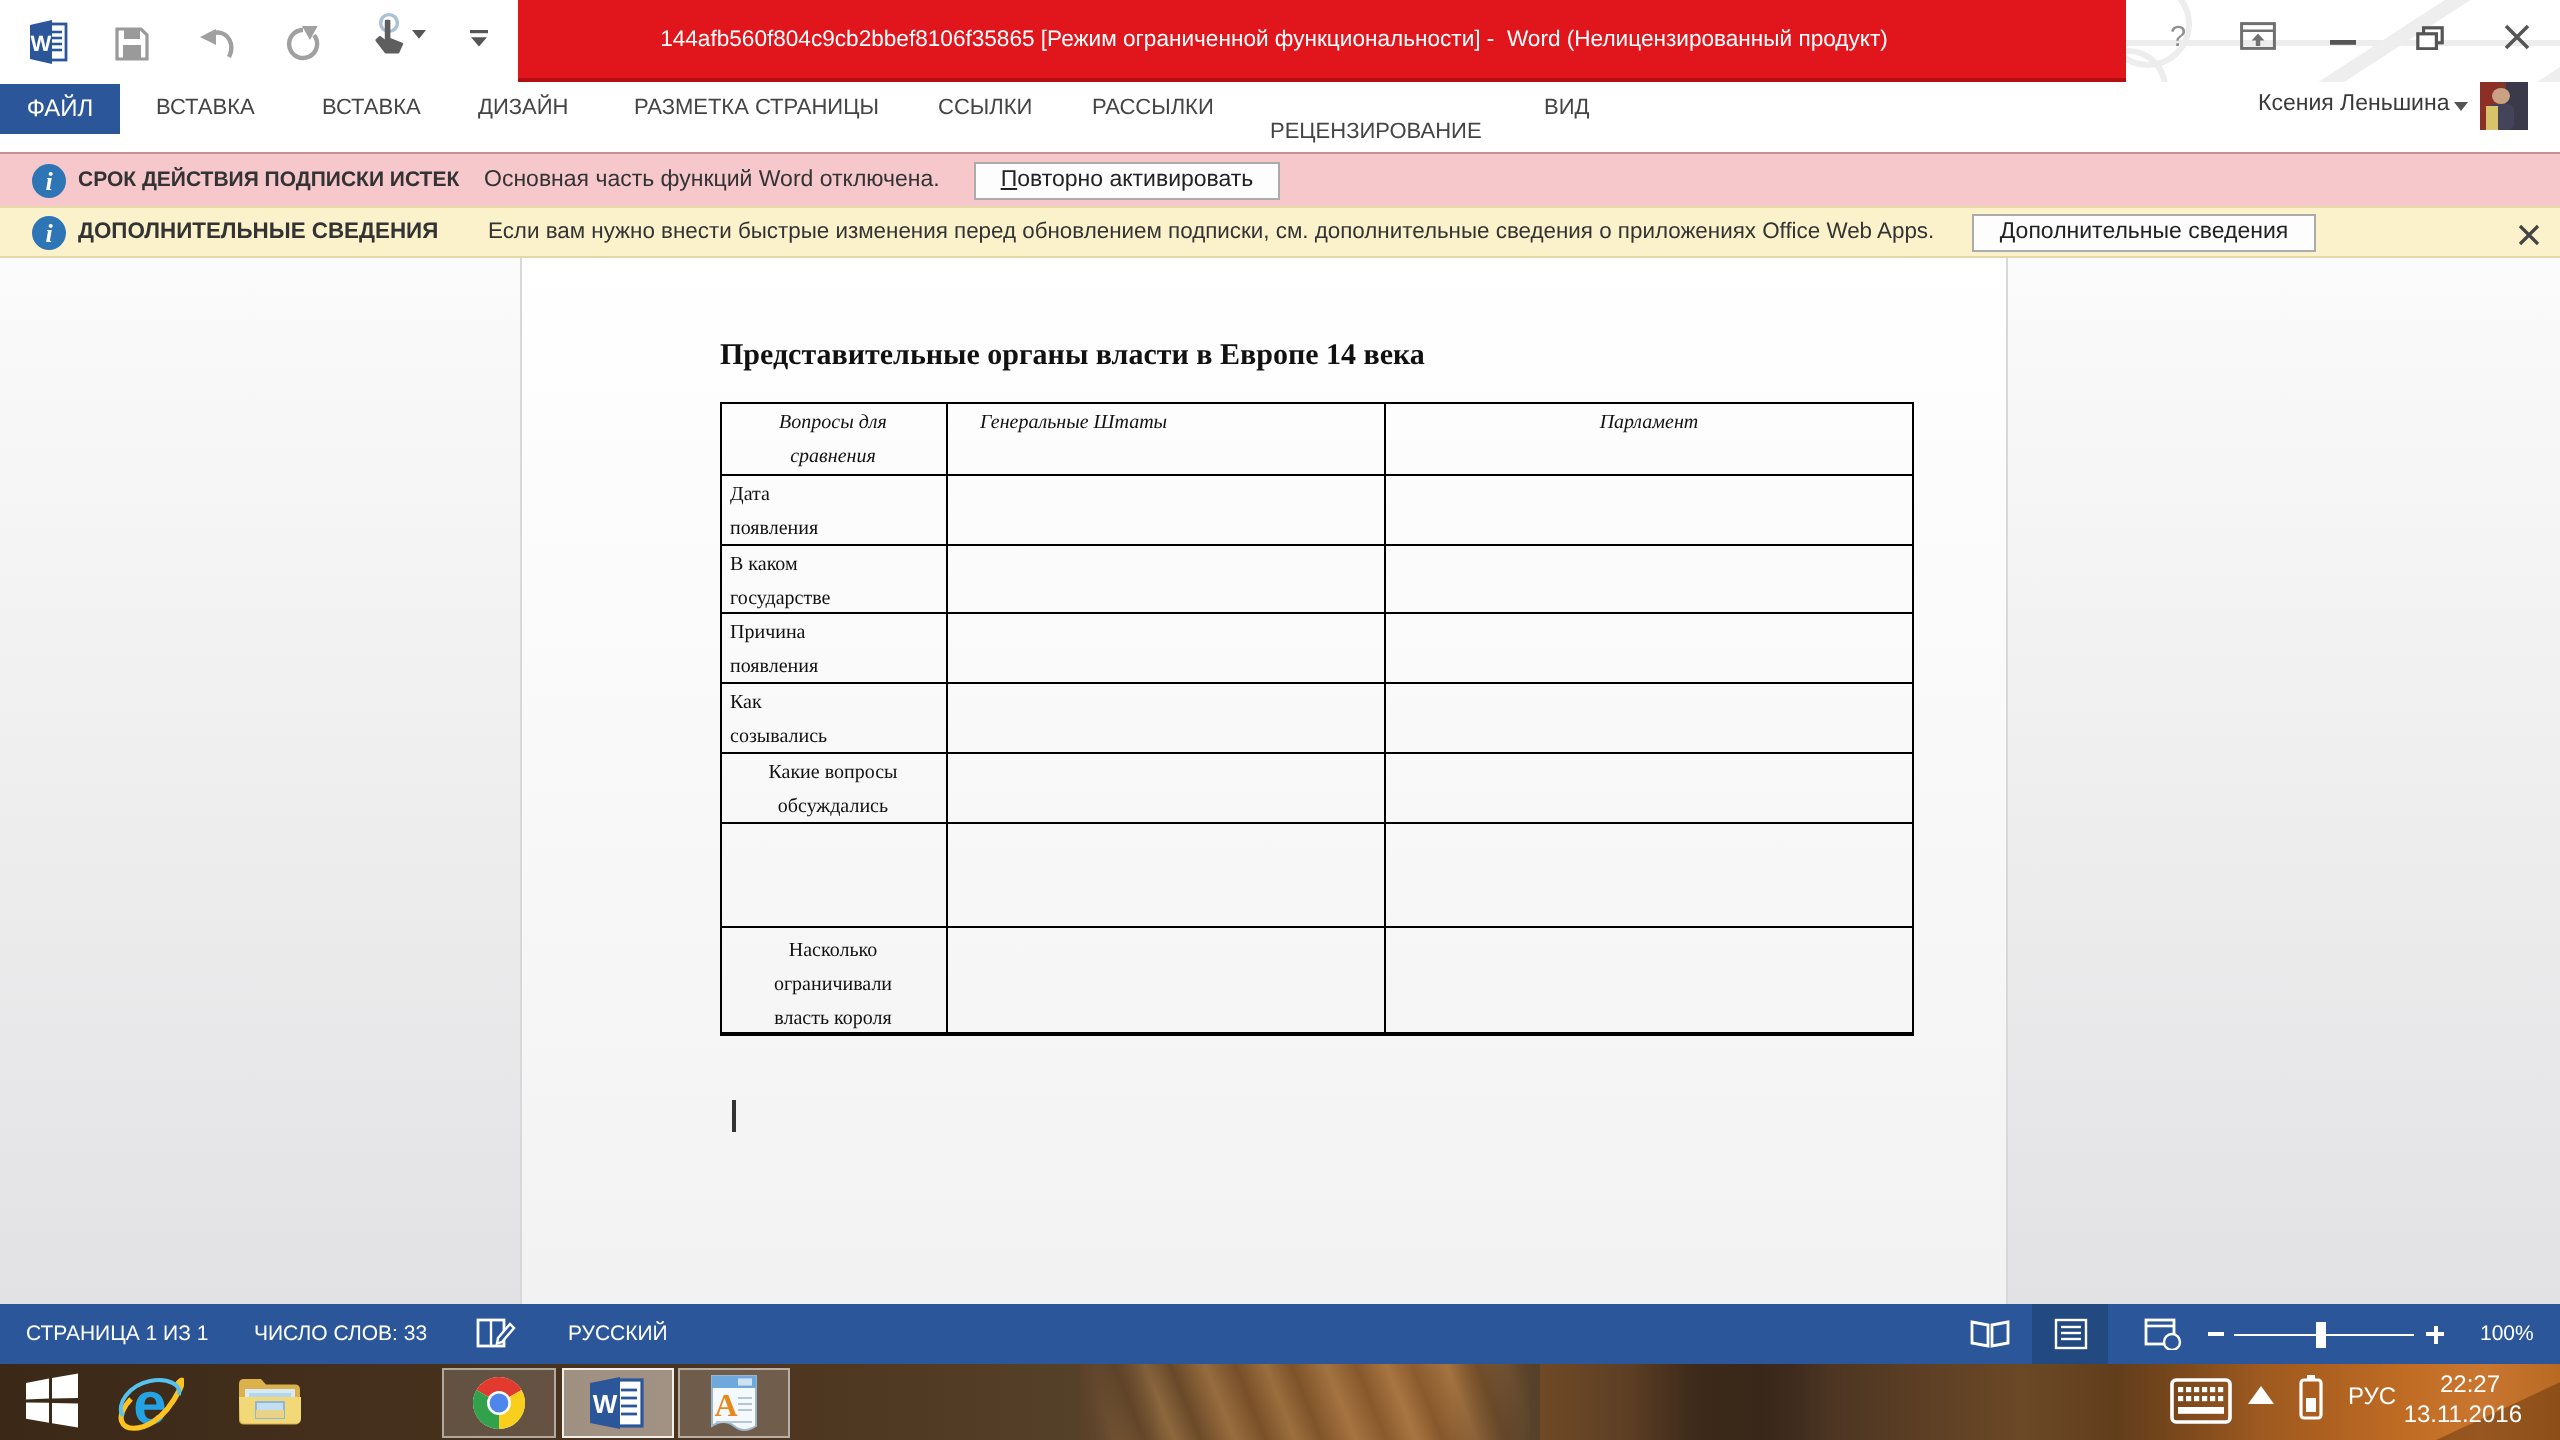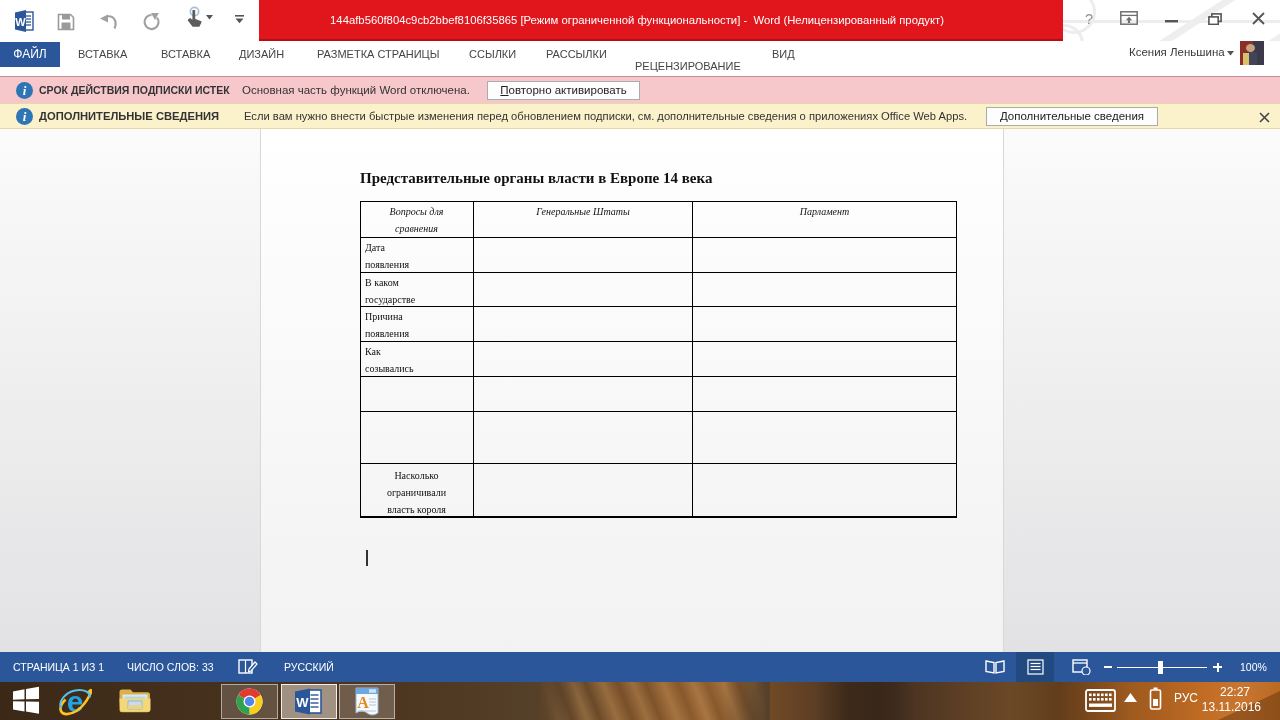--- a/index.html
+++ b/index.html
@@ -140,7 +140,7 @@
       <div class="abs" style="left:596px;top:72px;width:1.4px;height:316px;background:#000;"></div>
 
       <div class="abs" style="left:0;top:74px;width:113px;text-align:center;font-style:italic;">Вопросы для<br>сравнения</div>
-      <div class="abs" style="left:114px;top:74px;width:218px;text-align:center;font-style:italic;">Генеральные Штаты</div>
+      <div class="abs" style="left:130px;top:74px;width:218px;font-style:italic;">Генеральные Штаты</div>
       <div class="abs" style="left:333px;top:74px;width:263px;text-align:center;font-style:italic;">Парламент</div>
 
       <div class="abs" style="left:5px;top:110px;width:106px;">Дата<br>появления</div>

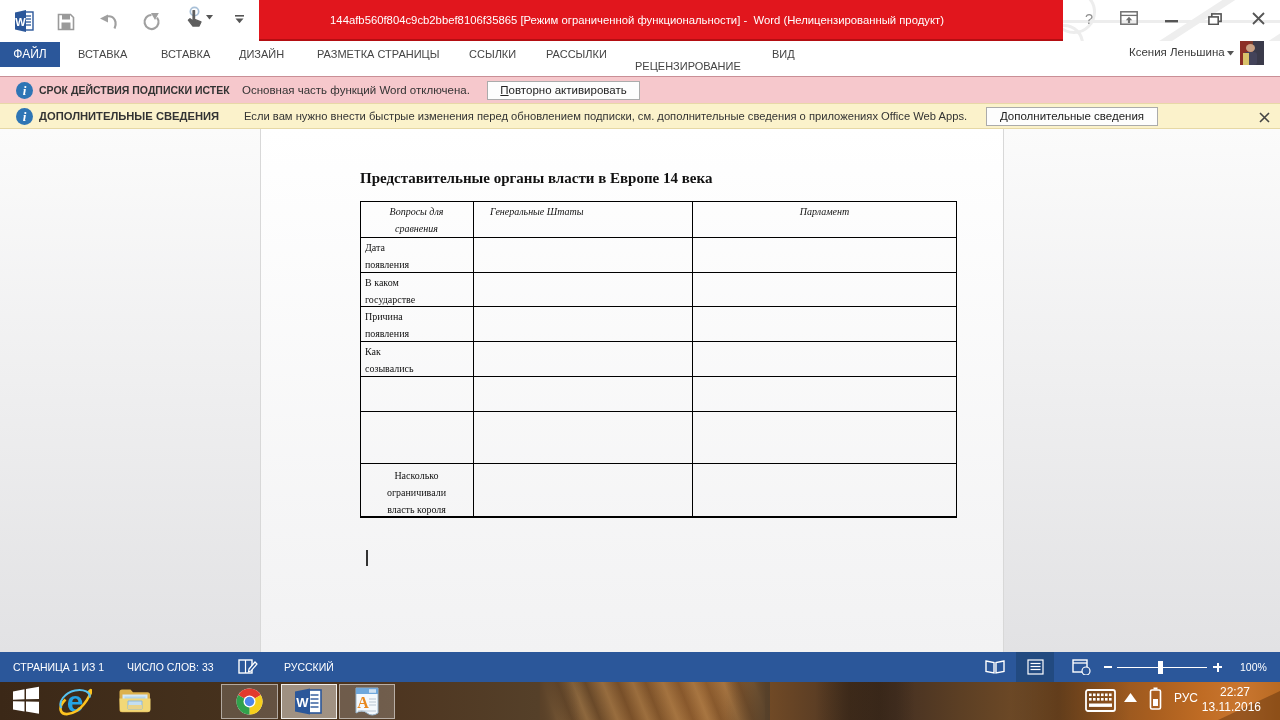--- a/index.html
+++ b/index.html
@@ -147,6 +147,7 @@
       <div class="abs" style="left:5px;top:145px;width:106px;">В каком<br>государстве</div>
       <div class="abs" style="left:5px;top:179px;width:106px;">Причина<br>появления</div>
       <div class="abs" style="left:5px;top:214px;width:106px;">Как<br>созывались</div>
+      <div class="abs" style="left:0px;top:249px;width:113px;text-align:center;">Какие вопросы<br>обсуждались</div>
       <div class="abs" style="left:0px;top:338px;width:113px;text-align:center;">Насколько<br>ограничивали<br>власть короля</div>
     </div>
     <div class="abs" style="left:6px;top:421px;width:1.5px;height:16px;background:#333;"></div>

